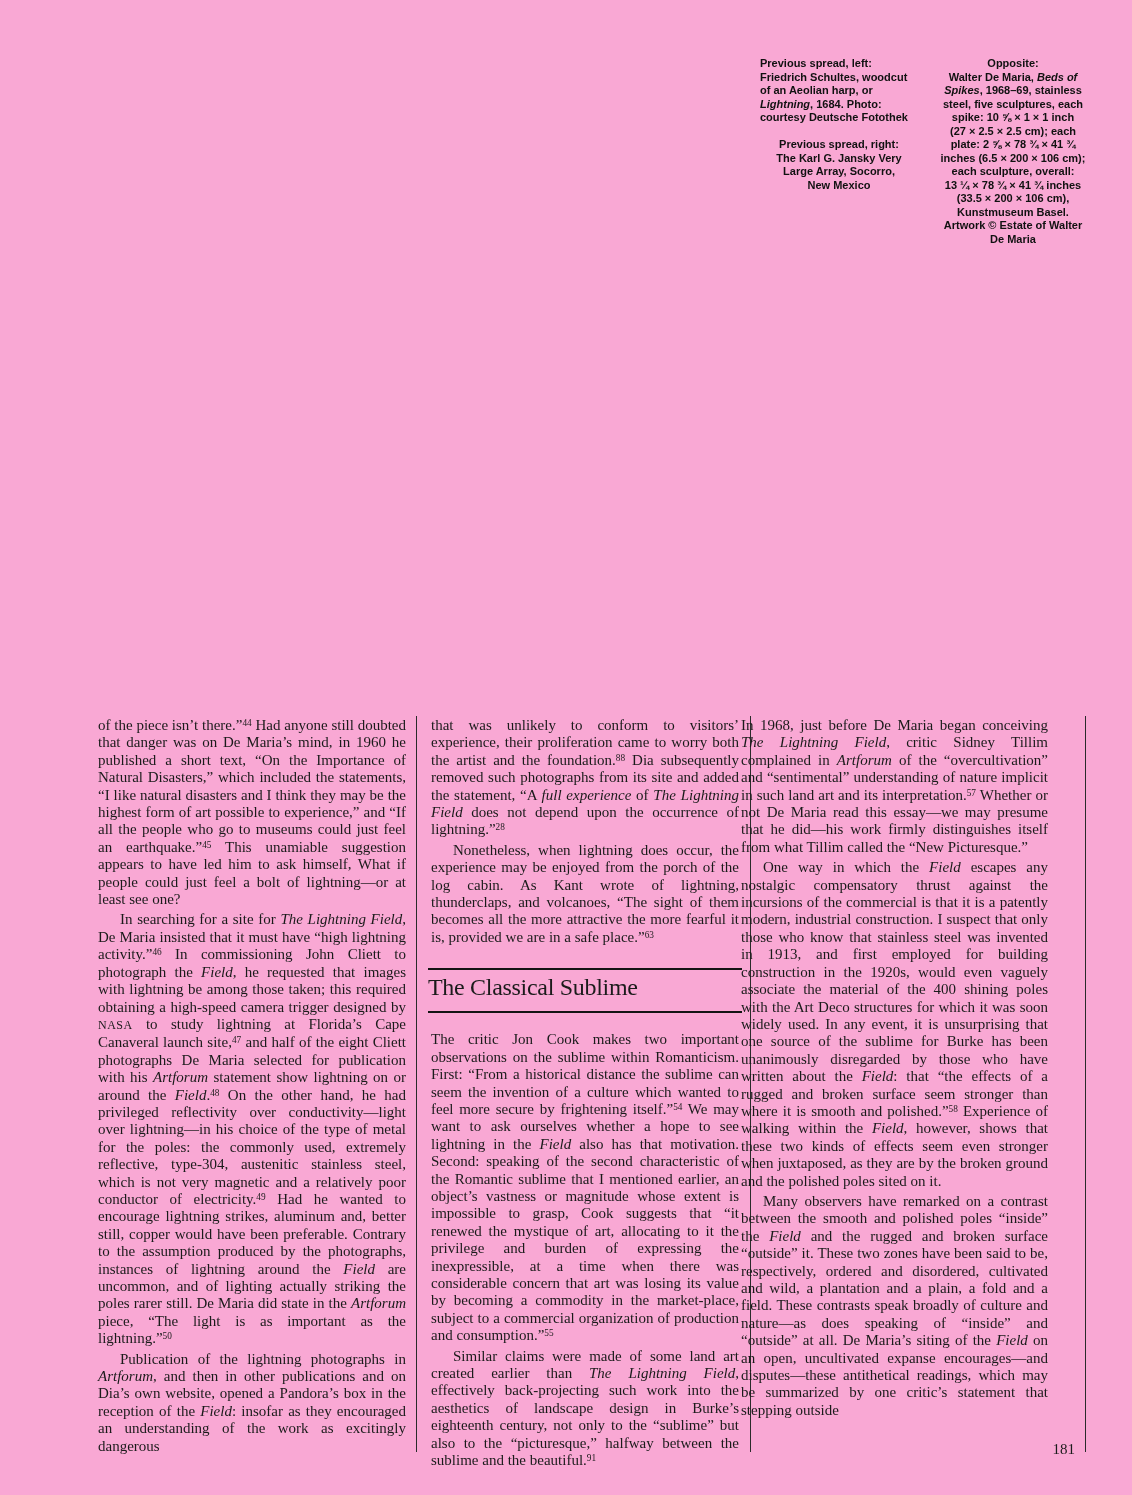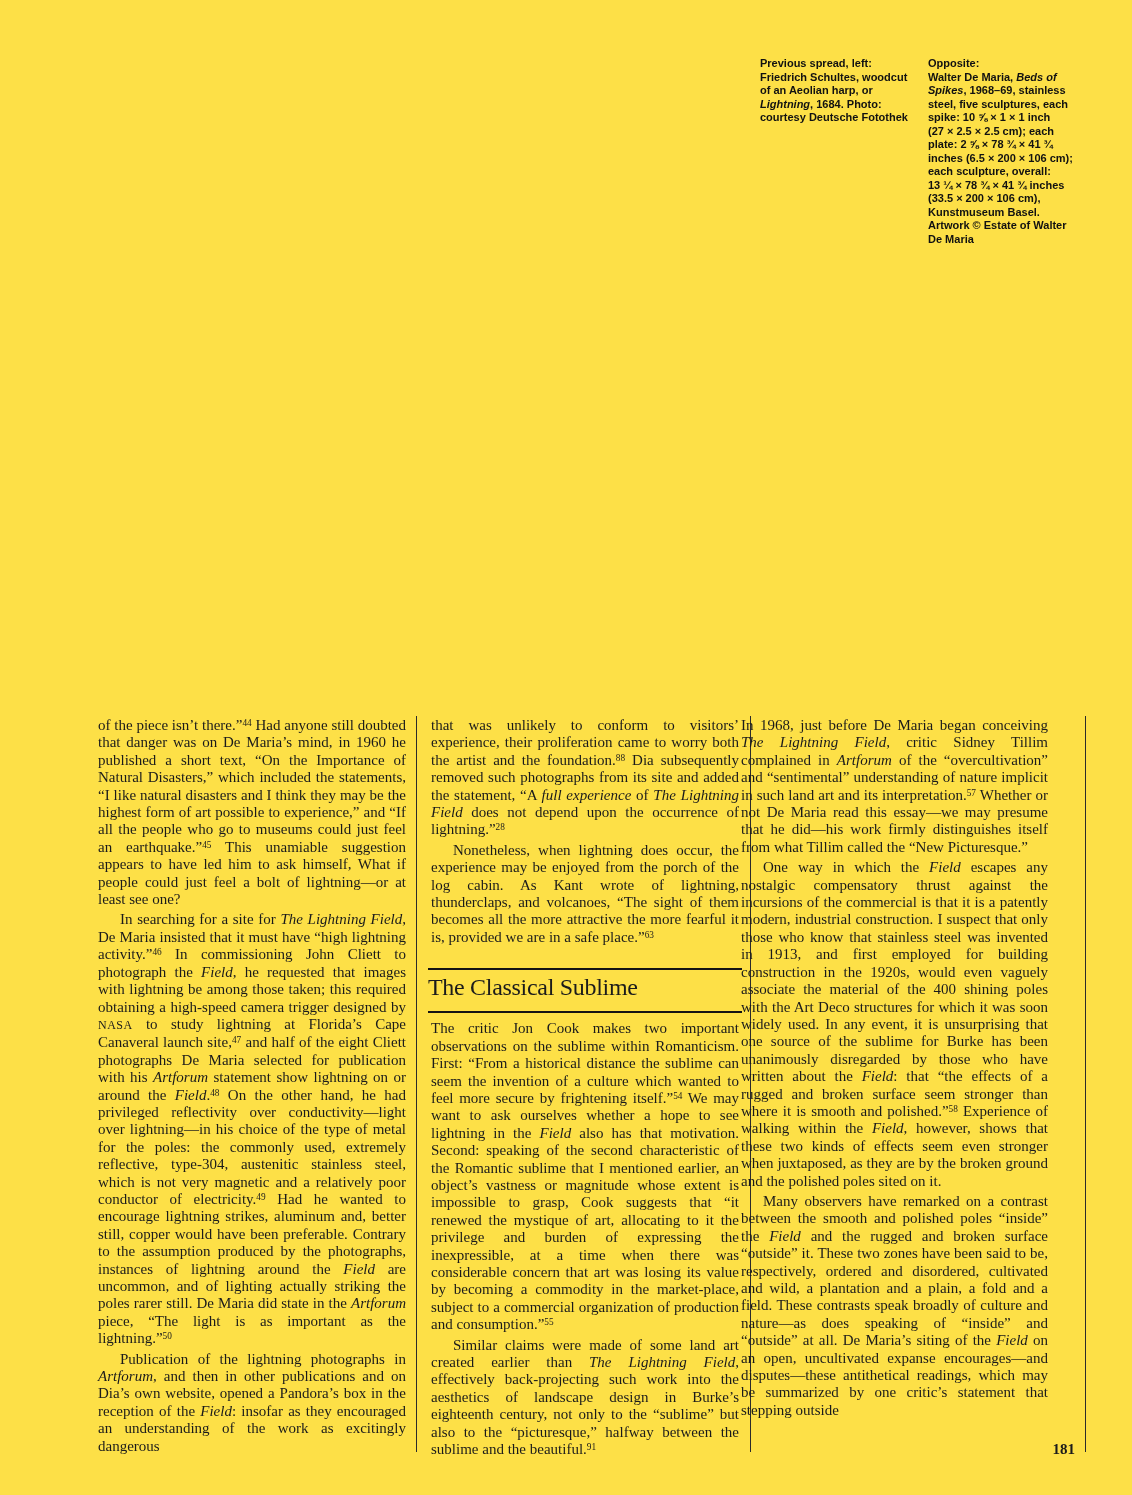--- a/index.html
+++ b/index.html
@@ -8,7 +8,7 @@
     position: relative;
     width: 1132px;
     height: 1495px;
-    background: #fde047;
+    background: #f9a8d4;
     color: #1b1b1b;
     font-family: "Liberation Serif", serif;
     overflow: hidden;

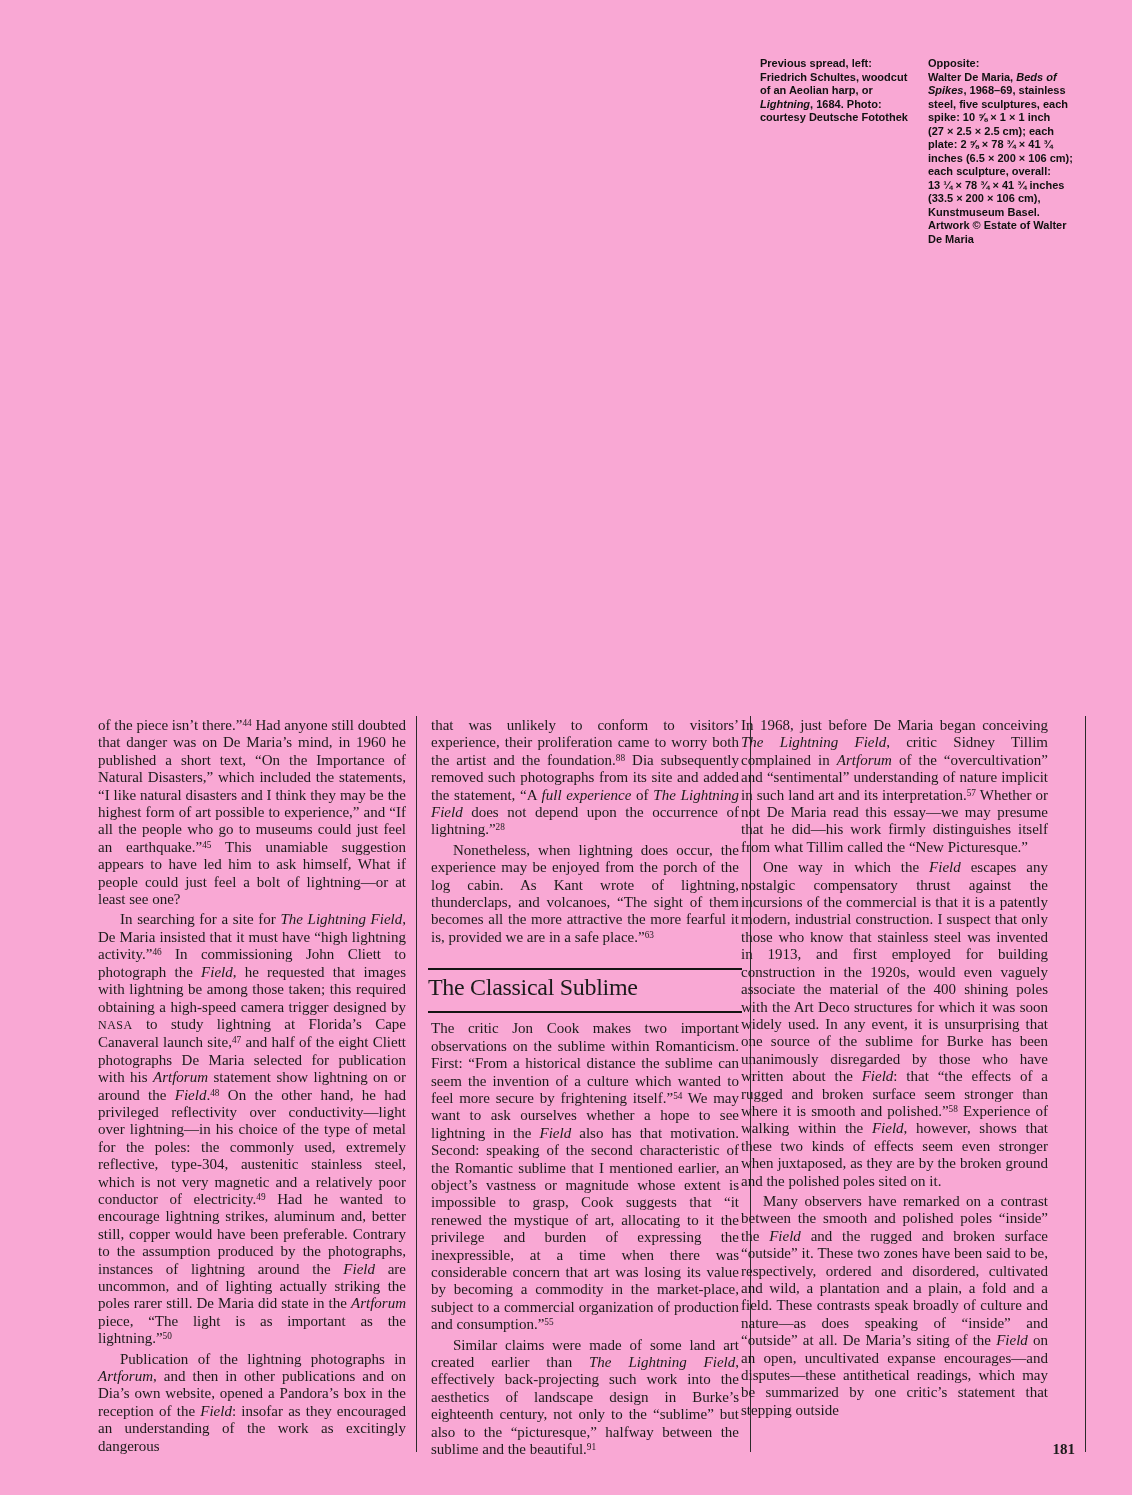--- a/index.html
+++ b/index.html
@@ -26,7 +26,7 @@
     letter-spacing: 0;
   }
   .caption p { margin: 0 0 13.5px 0; white-space: pre-line; }
-  .caption p:last-child { margin-bottom: 0; }
+  .caption p:last-child { margin-bottom: 0; text-align: center; }
   .caption-left  { left: 760px; width: 158px; }
   .caption-right { left: 928px; width: 170px; }
 

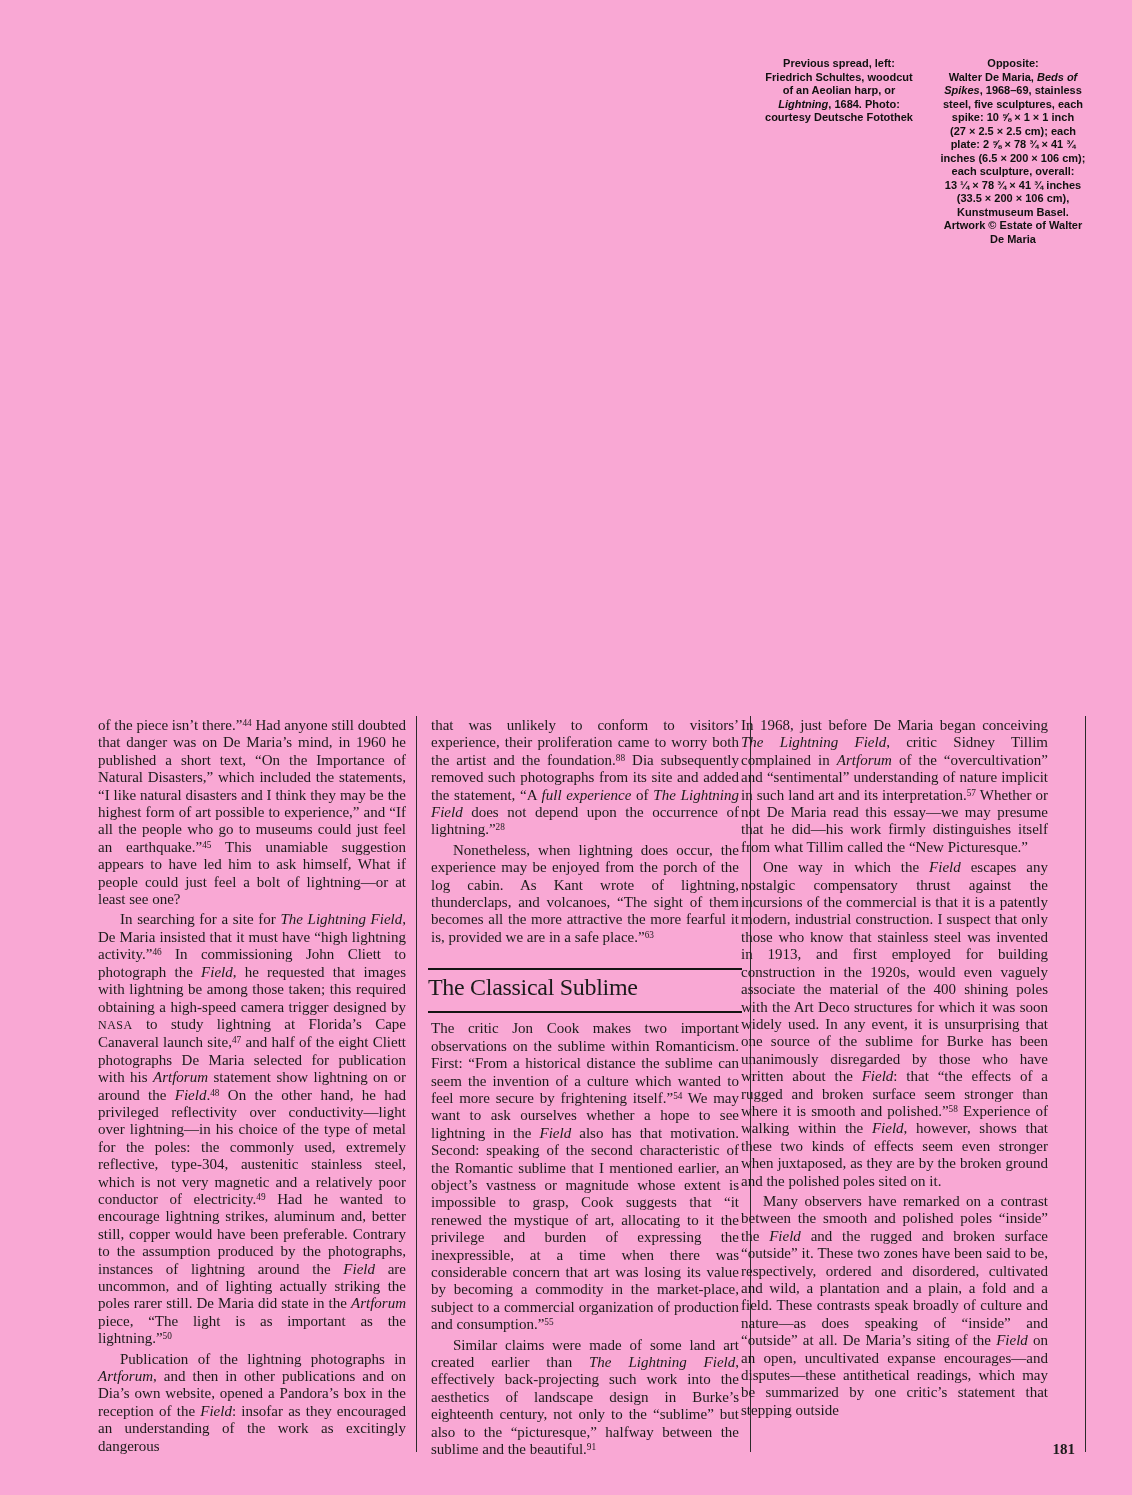--- a/index.html
+++ b/index.html
@@ -97,6 +97,10 @@
 of an Aeolian harp, or
 <i>Lightning</i>, 1684. Photo:
 courtesy Deutsche Fotothek</p>
+    <p>Previous spread, right:
+The Karl G. Jansky Very
+Large Array, Socorro,
+New Mexico</p>
   </div>
 
   <div class="caption caption-right">

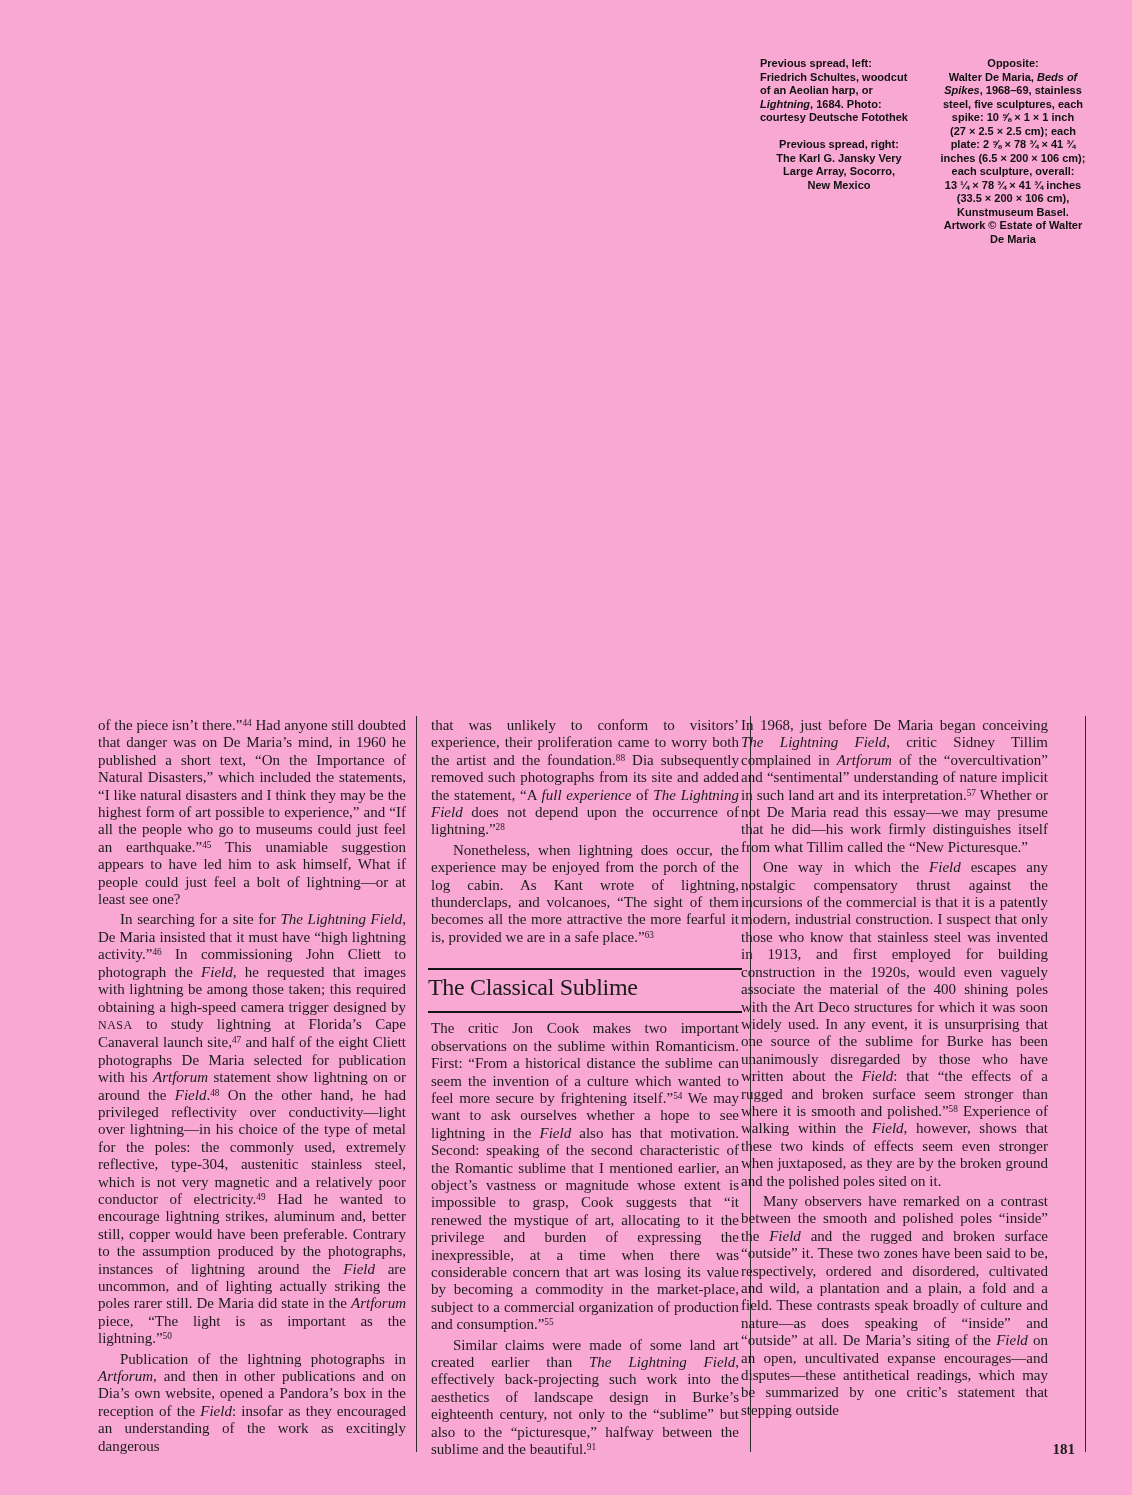--- a/index.html
+++ b/index.html
@@ -63,7 +63,7 @@
   
   .section-heading {
     margin-top: 22px;
-    margin-bottom: 7px;
+    margin-bottom: 18px;
     border-top: 2px solid #141414;
     border-bottom: 2px solid #141414;
     padding: 3px 0 10px 0;

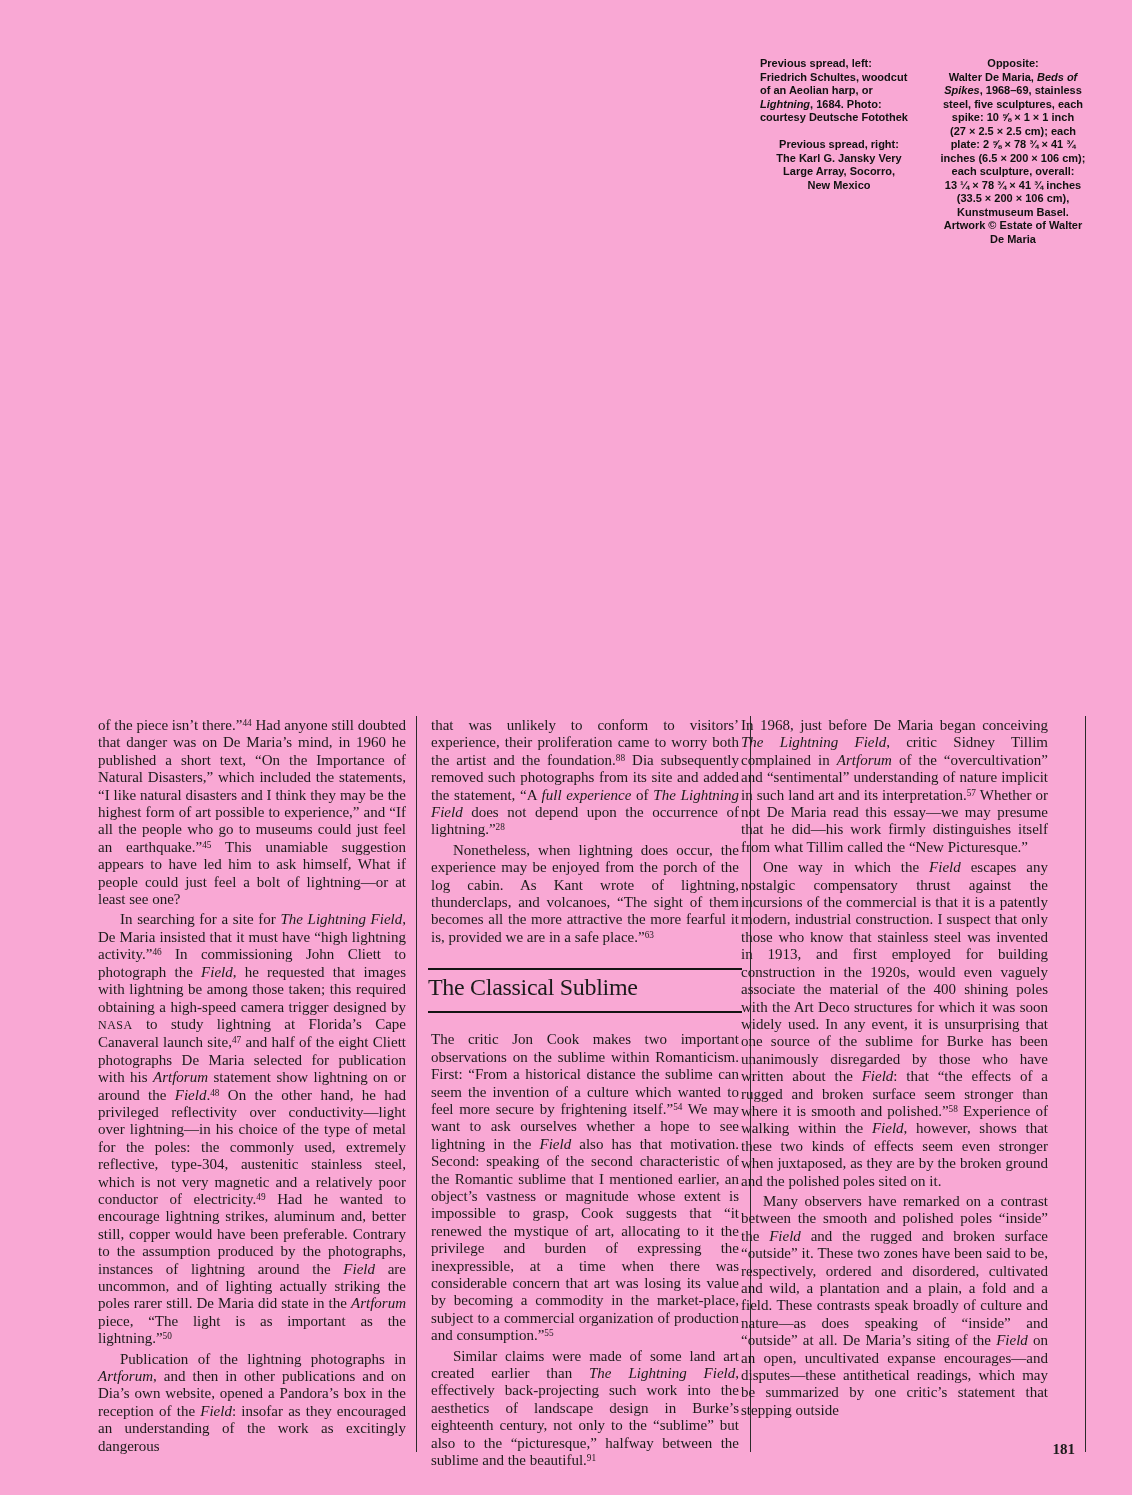--- a/index.html
+++ b/index.html
@@ -83,7 +83,6 @@
     text-align: right;
     font-size: 15px;
     color: #1b1b1b;
-    font-weight: bold;
   }
 </style>
 </head>

